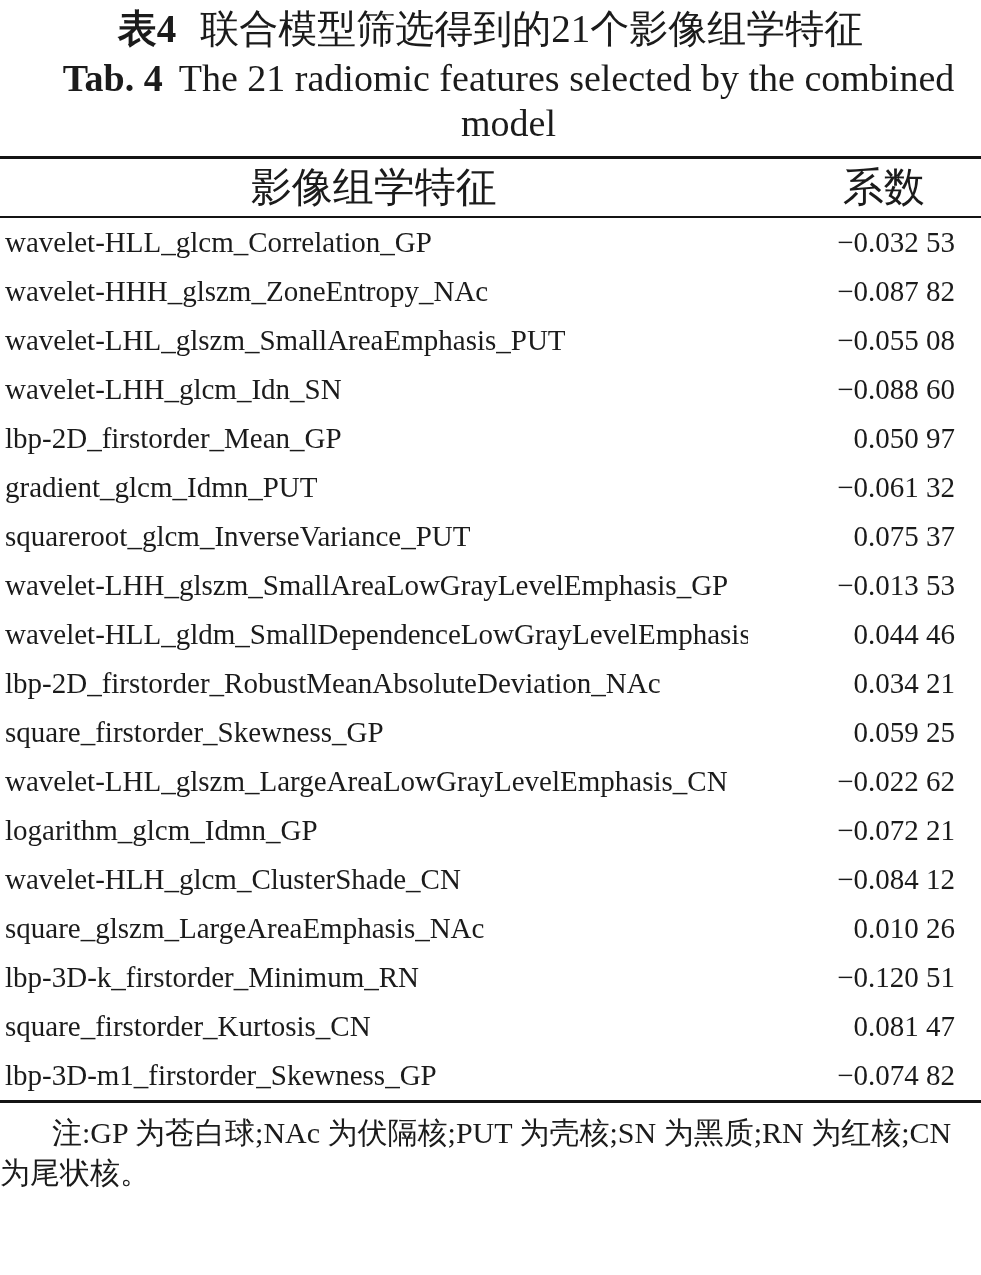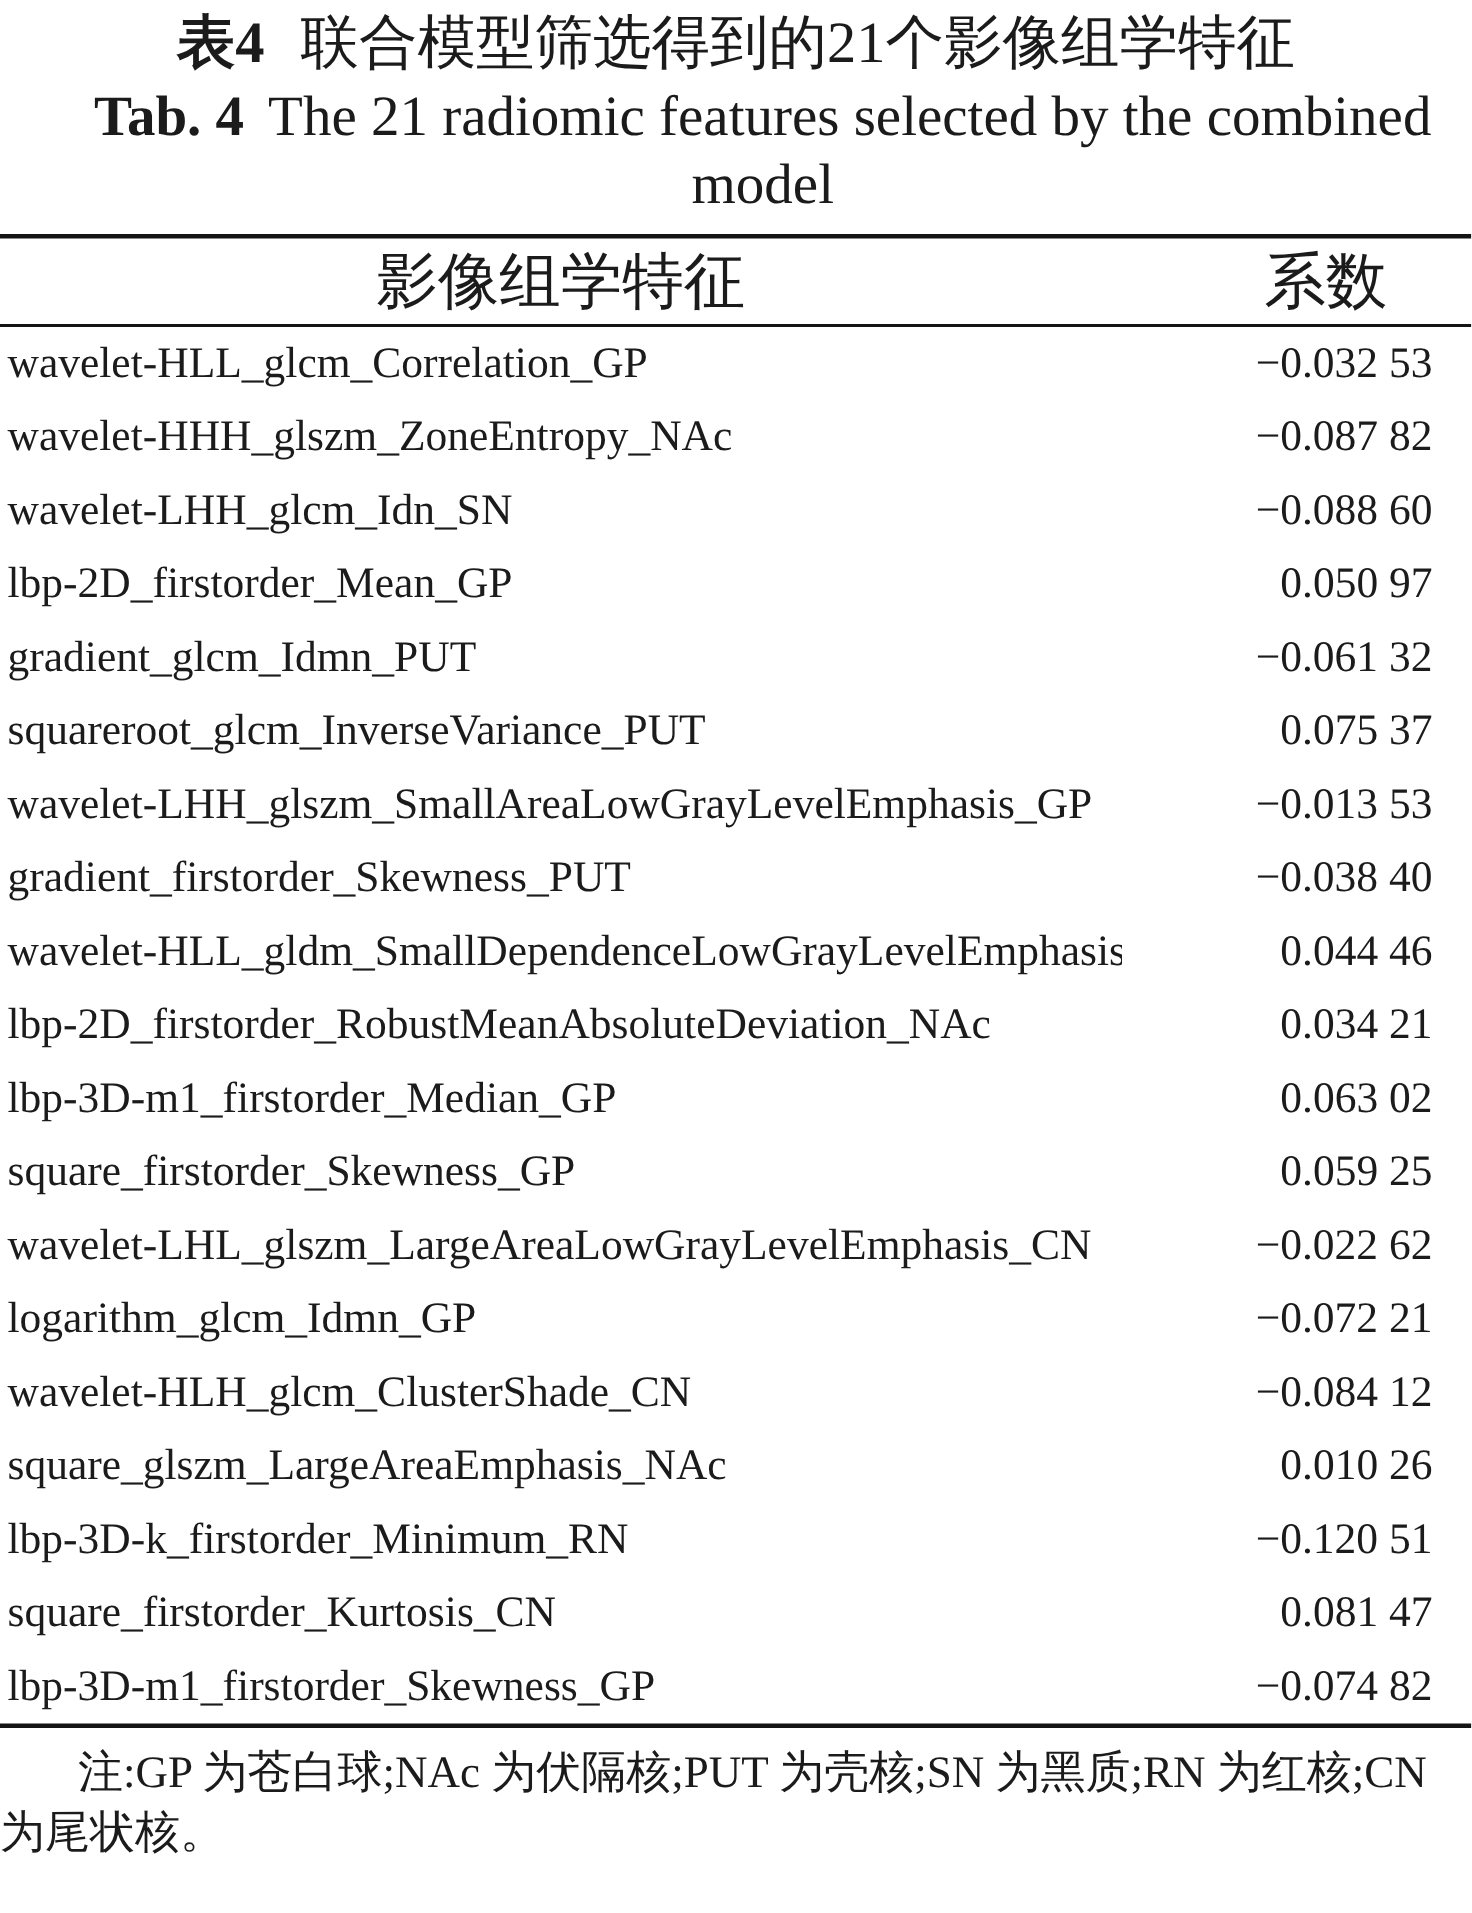--- a/index.html
+++ b/index.html
@@ -102,6 +102,10 @@
       <td class="cell-coef">−0.087 82</td>
     </tr>
 
+    <tr>
+      <td class="cell-feature">wavelet-LHL_glszm_SmallAreaEmphasis_PUT</td>
+      <td class="cell-coef">−0.055 08</td>
+    </tr>
 
     <tr>
       <td class="cell-feature">wavelet-LHH_glcm_Idn_SN</td>

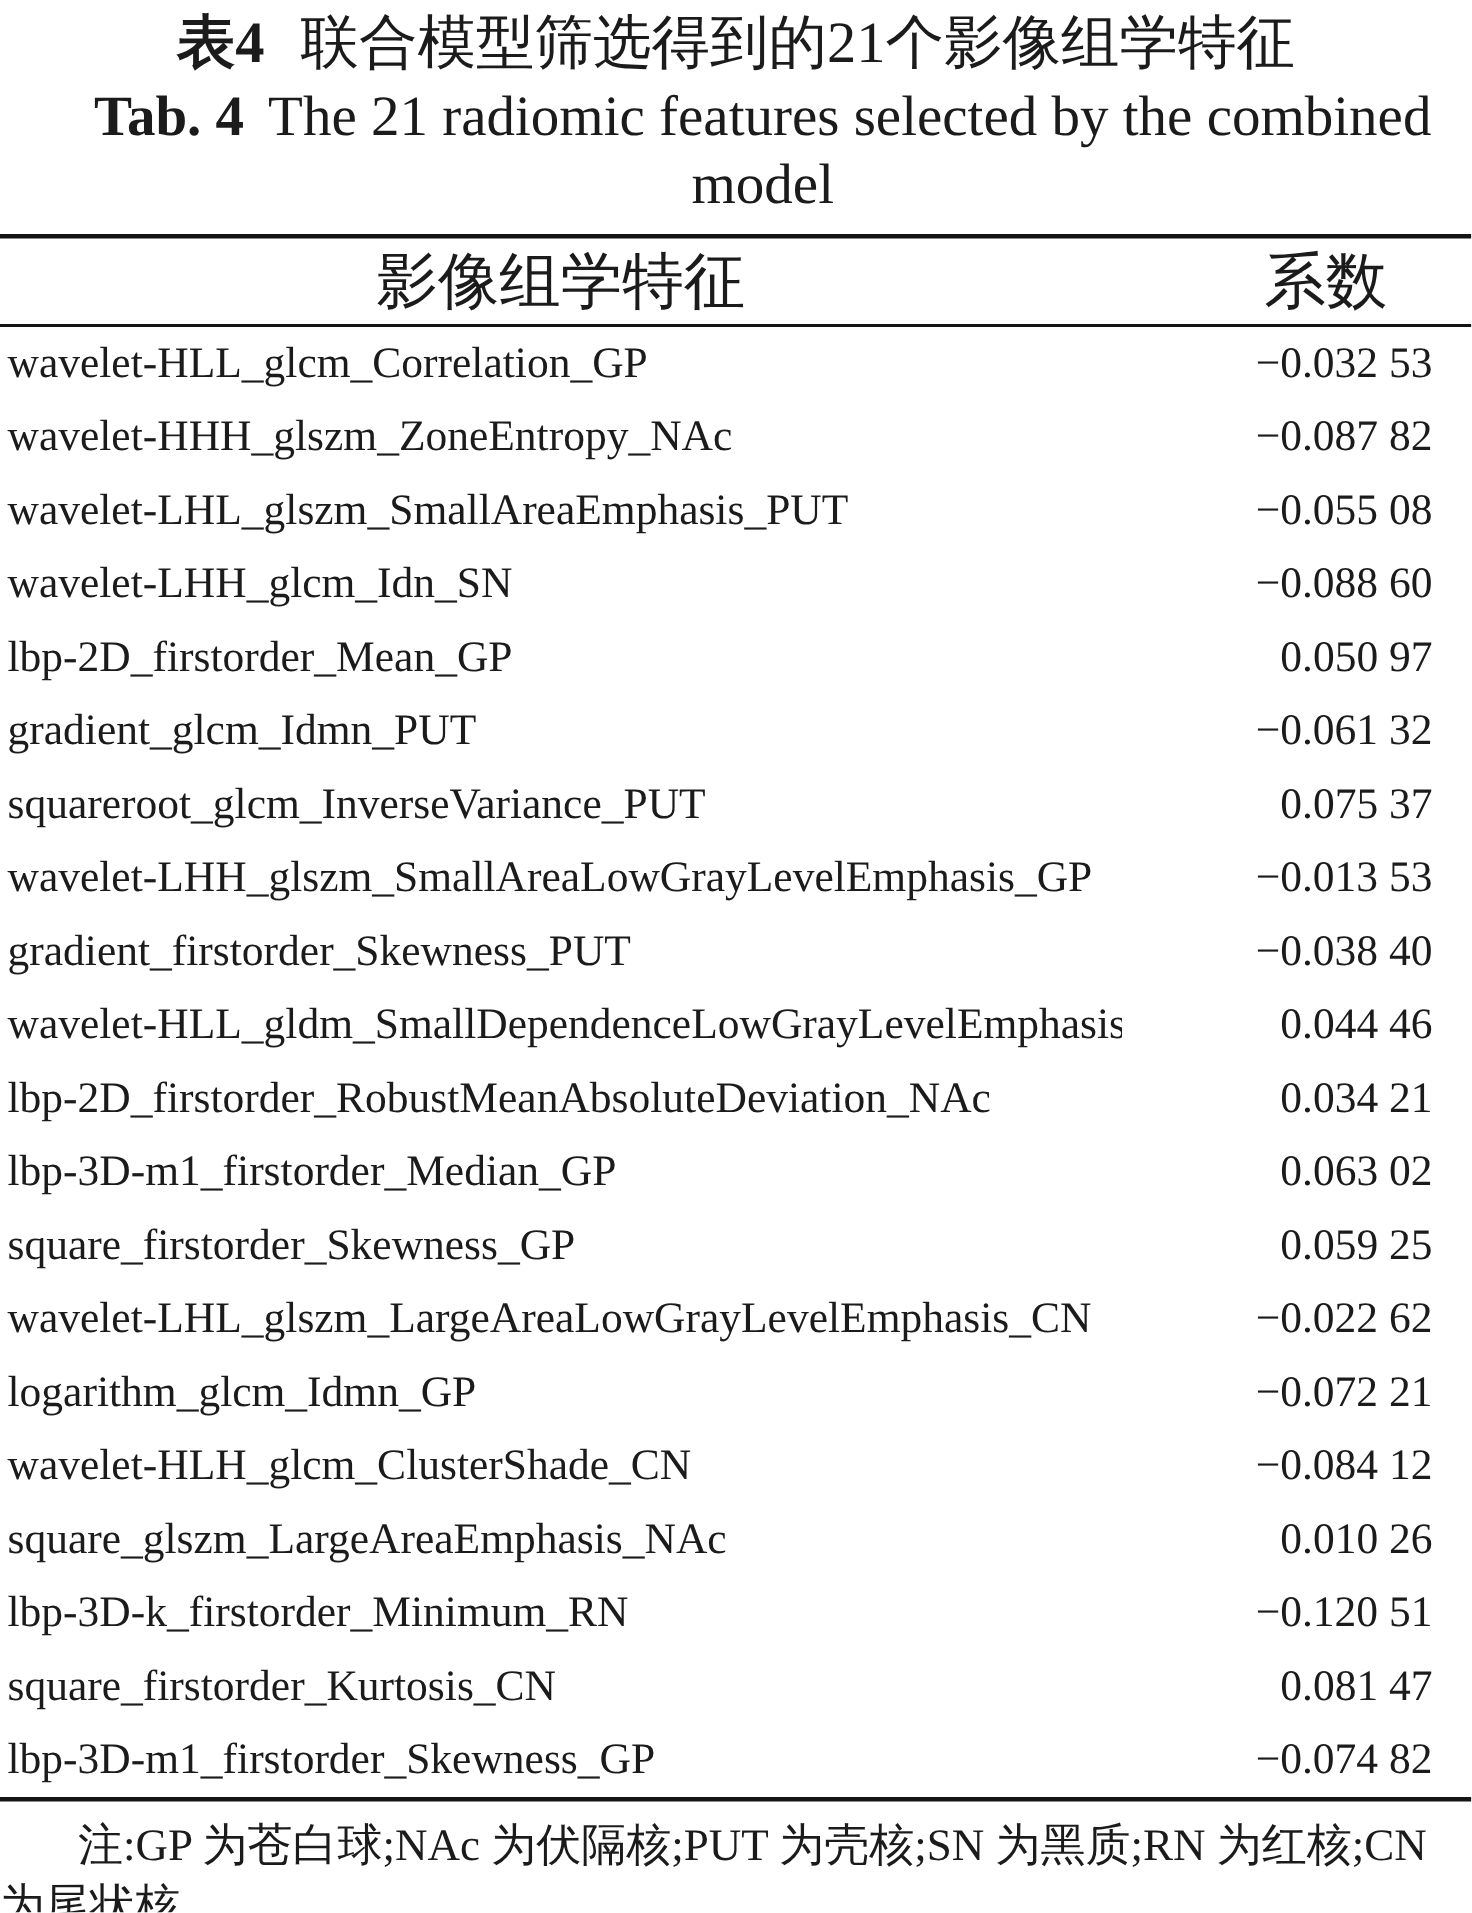--- a/index.html
+++ b/index.html
@@ -132,10 +132,6 @@
       <td class="cell-coef">−0.013 53</td>
     </tr>
 
-    <tr>
-      <td class="cell-feature">gradient_firstorder_Skewness_PUT</td>
-      <td class="cell-coef">−0.038 40</td>
-    </tr>
 
     <tr>
       <td class="cell-feature">wavelet-HLL_gldm_SmallDependenceLowGrayLevelEmphasis_GP</td>

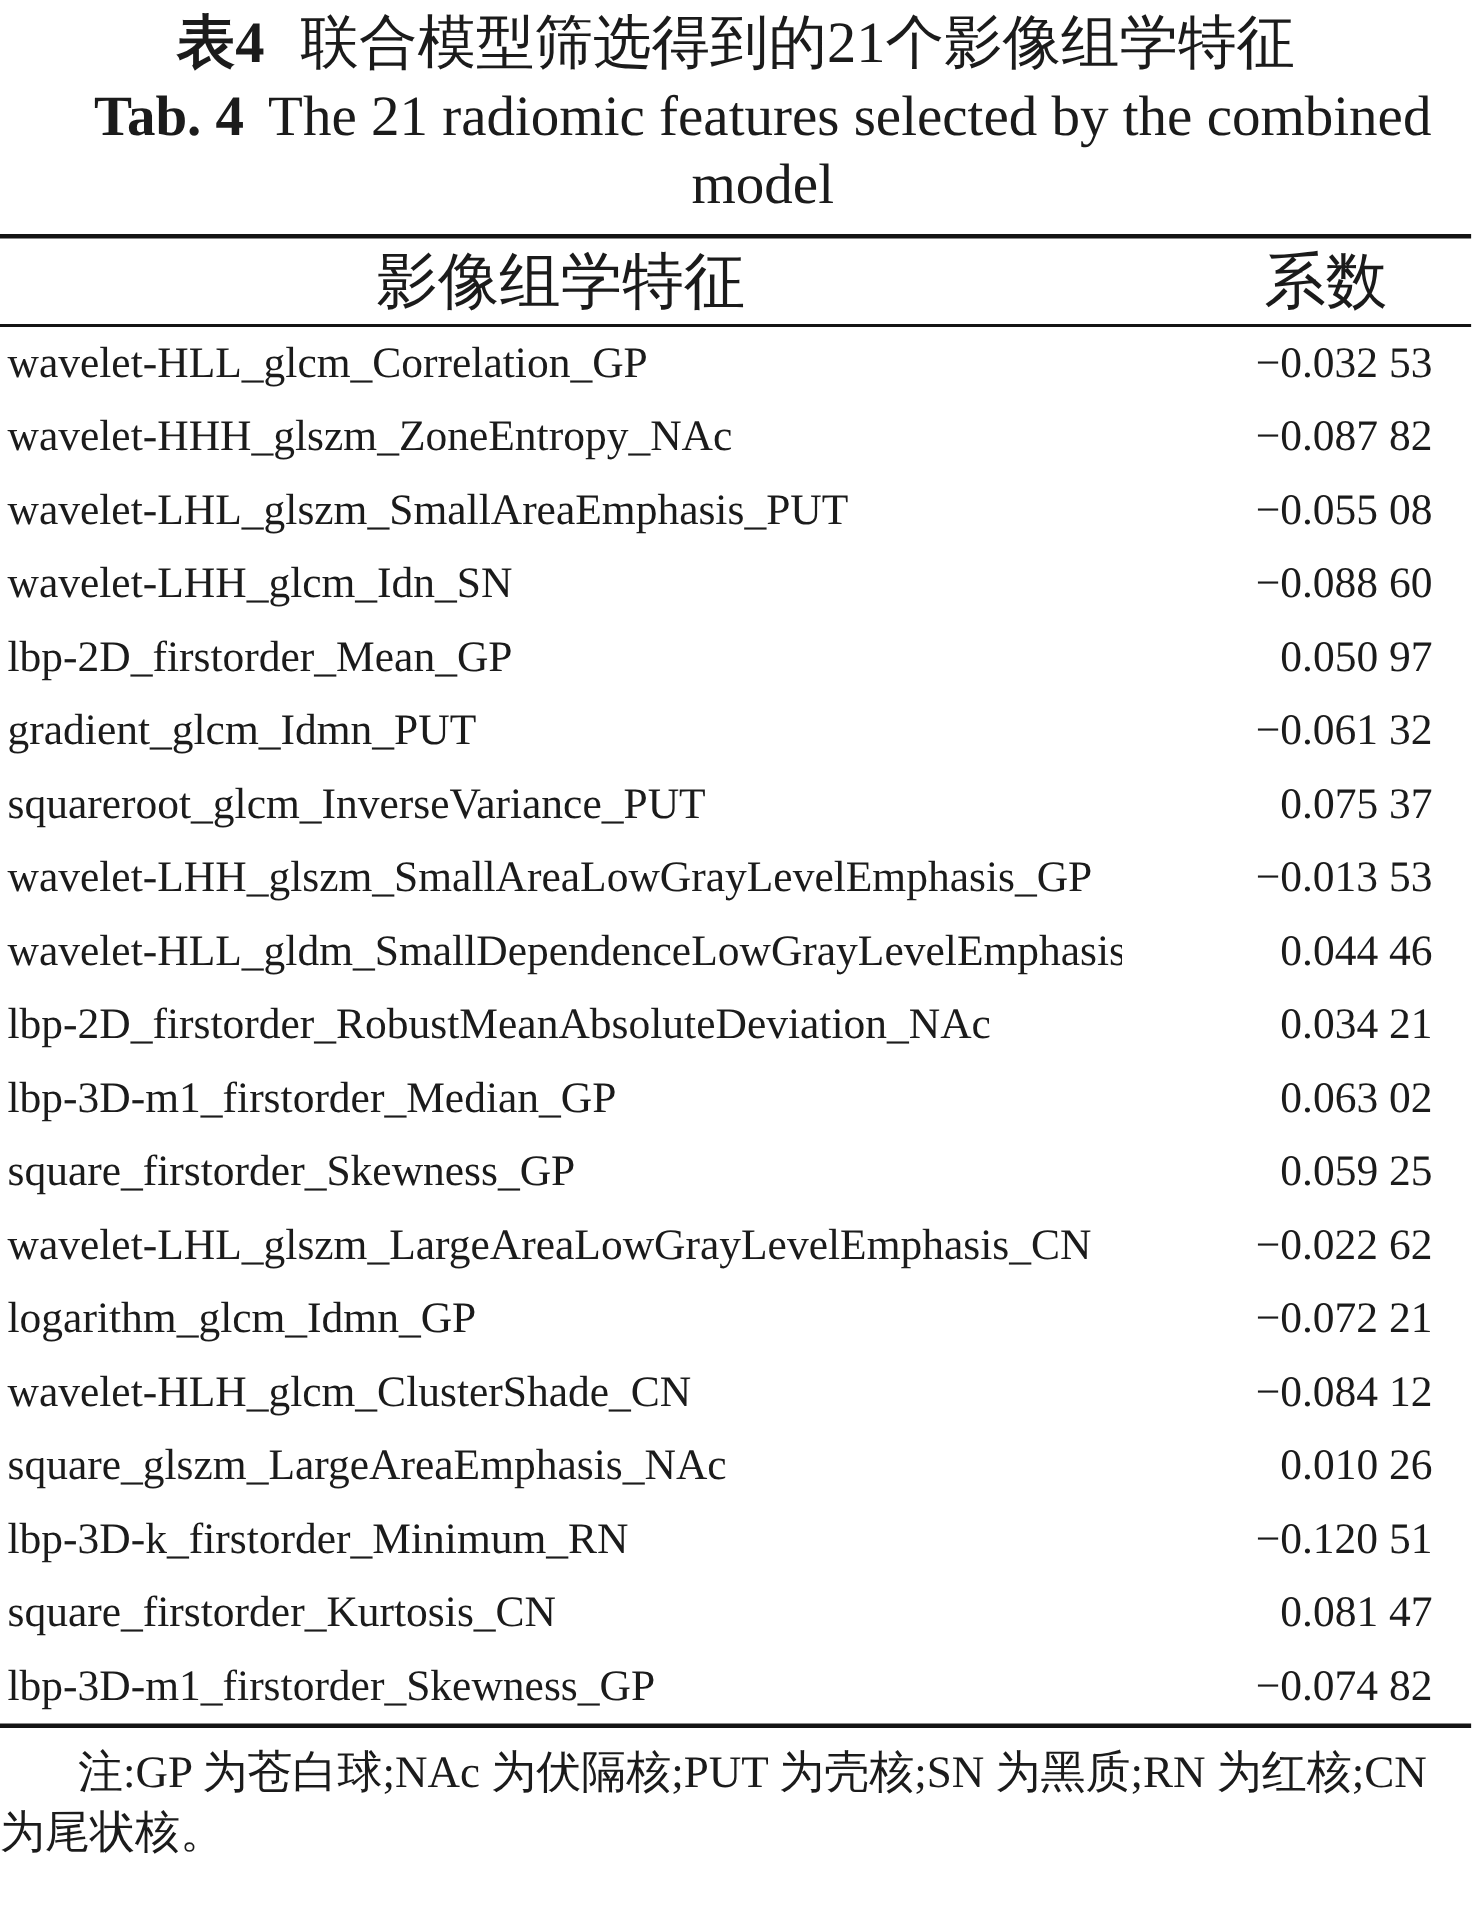--- a/index.html
+++ b/index.html
@@ -143,10 +143,6 @@
       <td class="cell-coef">0.034 21</td>
     </tr>
 
-    <tr>
-      <td class="cell-feature">lbp-3D-m1_firstorder_Median_GP</td>
-      <td class="cell-coef">0.063 02</td>
-    </tr>
 
     <tr>
       <td class="cell-feature">square_firstorder_Skewness_GP</td>

